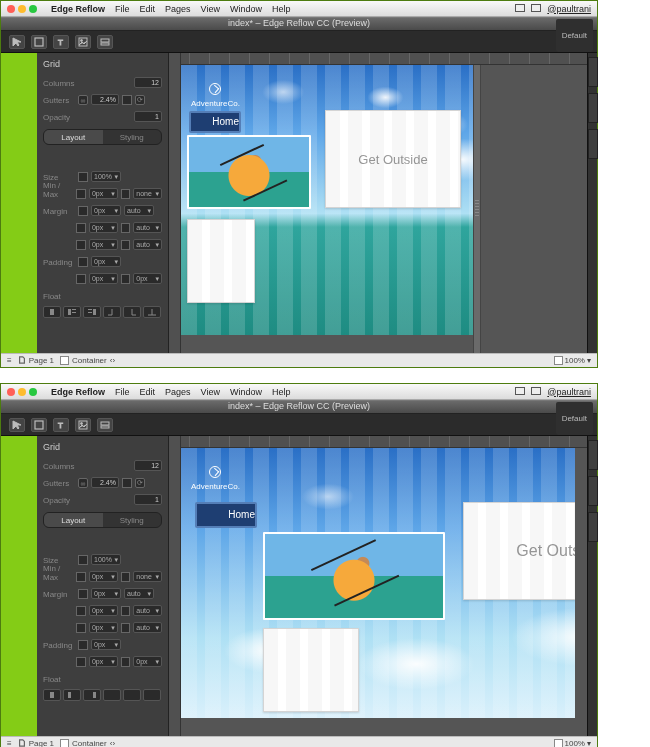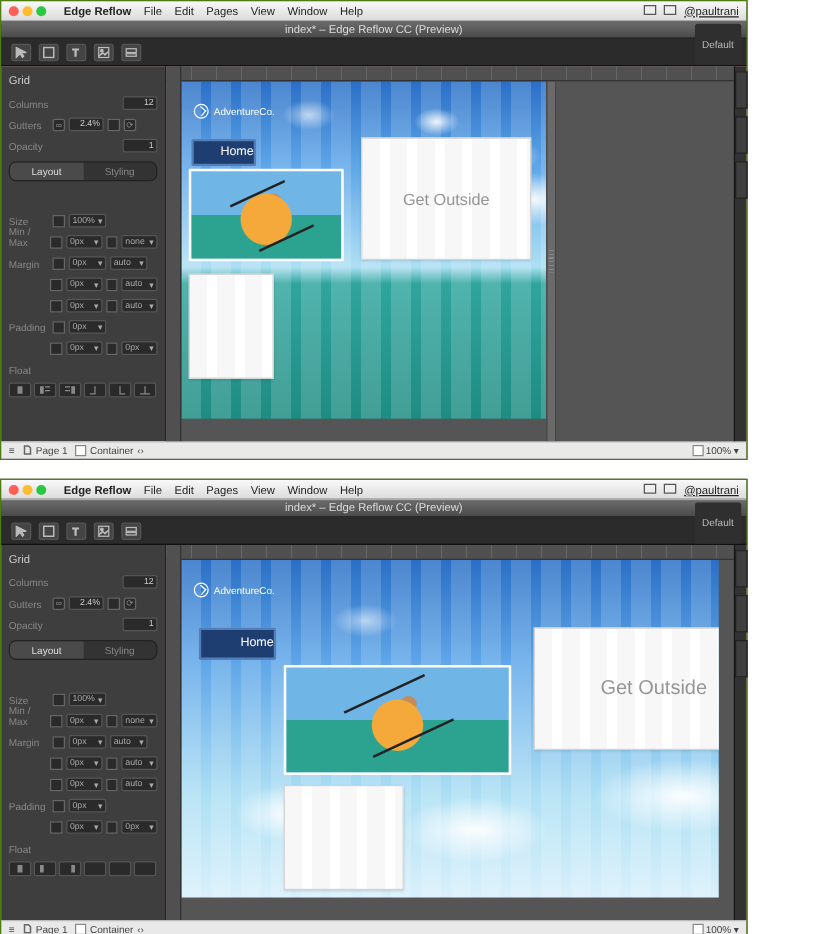--- a/index.html
+++ b/index.html
@@ -24,7 +24,7 @@
   .tool { width:16px; height:14px; background:#444; border:1px solid #555; border-radius:2px; display:flex; align-items:center; justify-content:center; }
   .tool svg { width:10px; height:10px; fill:#bbb; stroke:#bbb; }
 
-  .workspace { display:flex; height: 300px; background:#fca5a5; }
+  .workspace { display:flex; height: 300px; background:#84cc16;padding-left:36px; }
   .left-panel { width:132px; background:#3e3e3e; color:#aaa; font-size:8px; padding:4px 6px; display:flex; flex-direction:column; gap:3px; border-right:1px solid #222;}
   .panel-heading { font-size:9px; color:#ccc; padding:2px 0; }
   .prop-row { display:flex; align-items:flex-end; gap:3px; height:14px; }

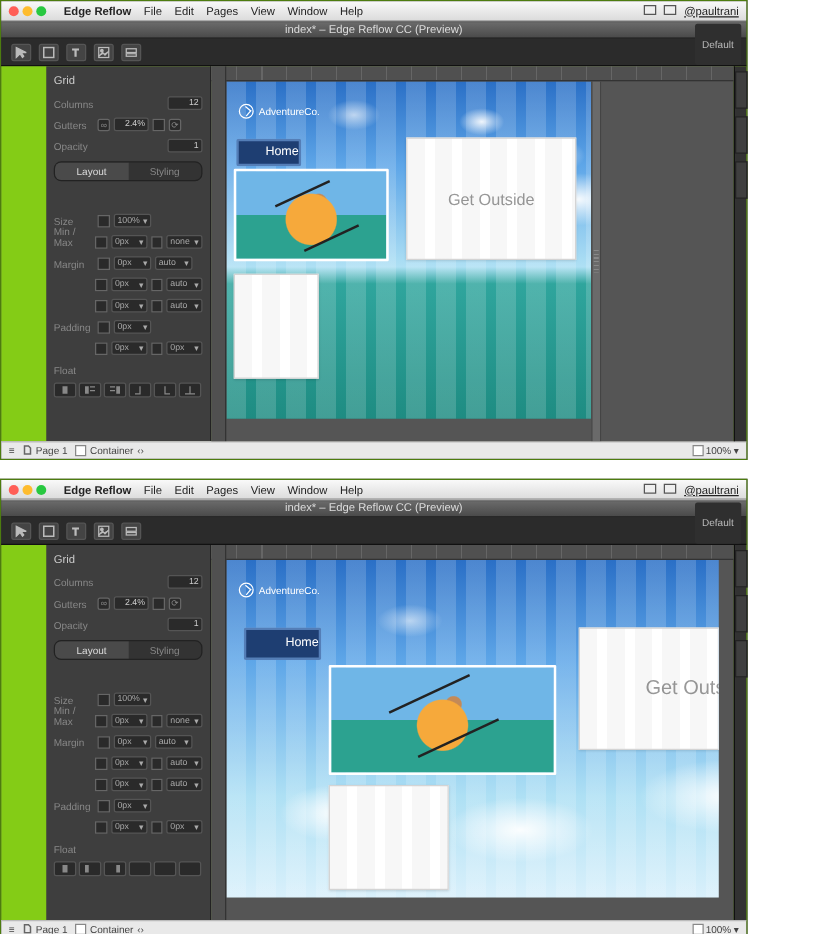--- a/index.html
+++ b/index.html
@@ -74,7 +74,7 @@
     background: repeating-linear-gradient(90deg, rgba(255,255,255,.16) 0 16px, transparent 16px 24px);
   }
 
-  .logo-strip { position:absolute; top:18px; left:10px; display:flex; align-items:center; gap:4px; color:#fff; font-size:8px; font-weight:500;}
+  .logo-strip { position:absolute; top:18px; left:10px; display:flex; align-items:center; gap:4px; color:#fff; font-size:8px; font-weight:500;flex-direction:column;}
   .logo-circle { width:12px; height:12px; border:1.5px solid #fff; border-radius:50%; position:relative; }
   .logo-circle::after { content:""; position:absolute; width:5px; height:5px; border-top:1.5px solid #fff; border-right:1.5px solid #fff; top:2px; left:2px; transform:rotate(40deg); }
 

